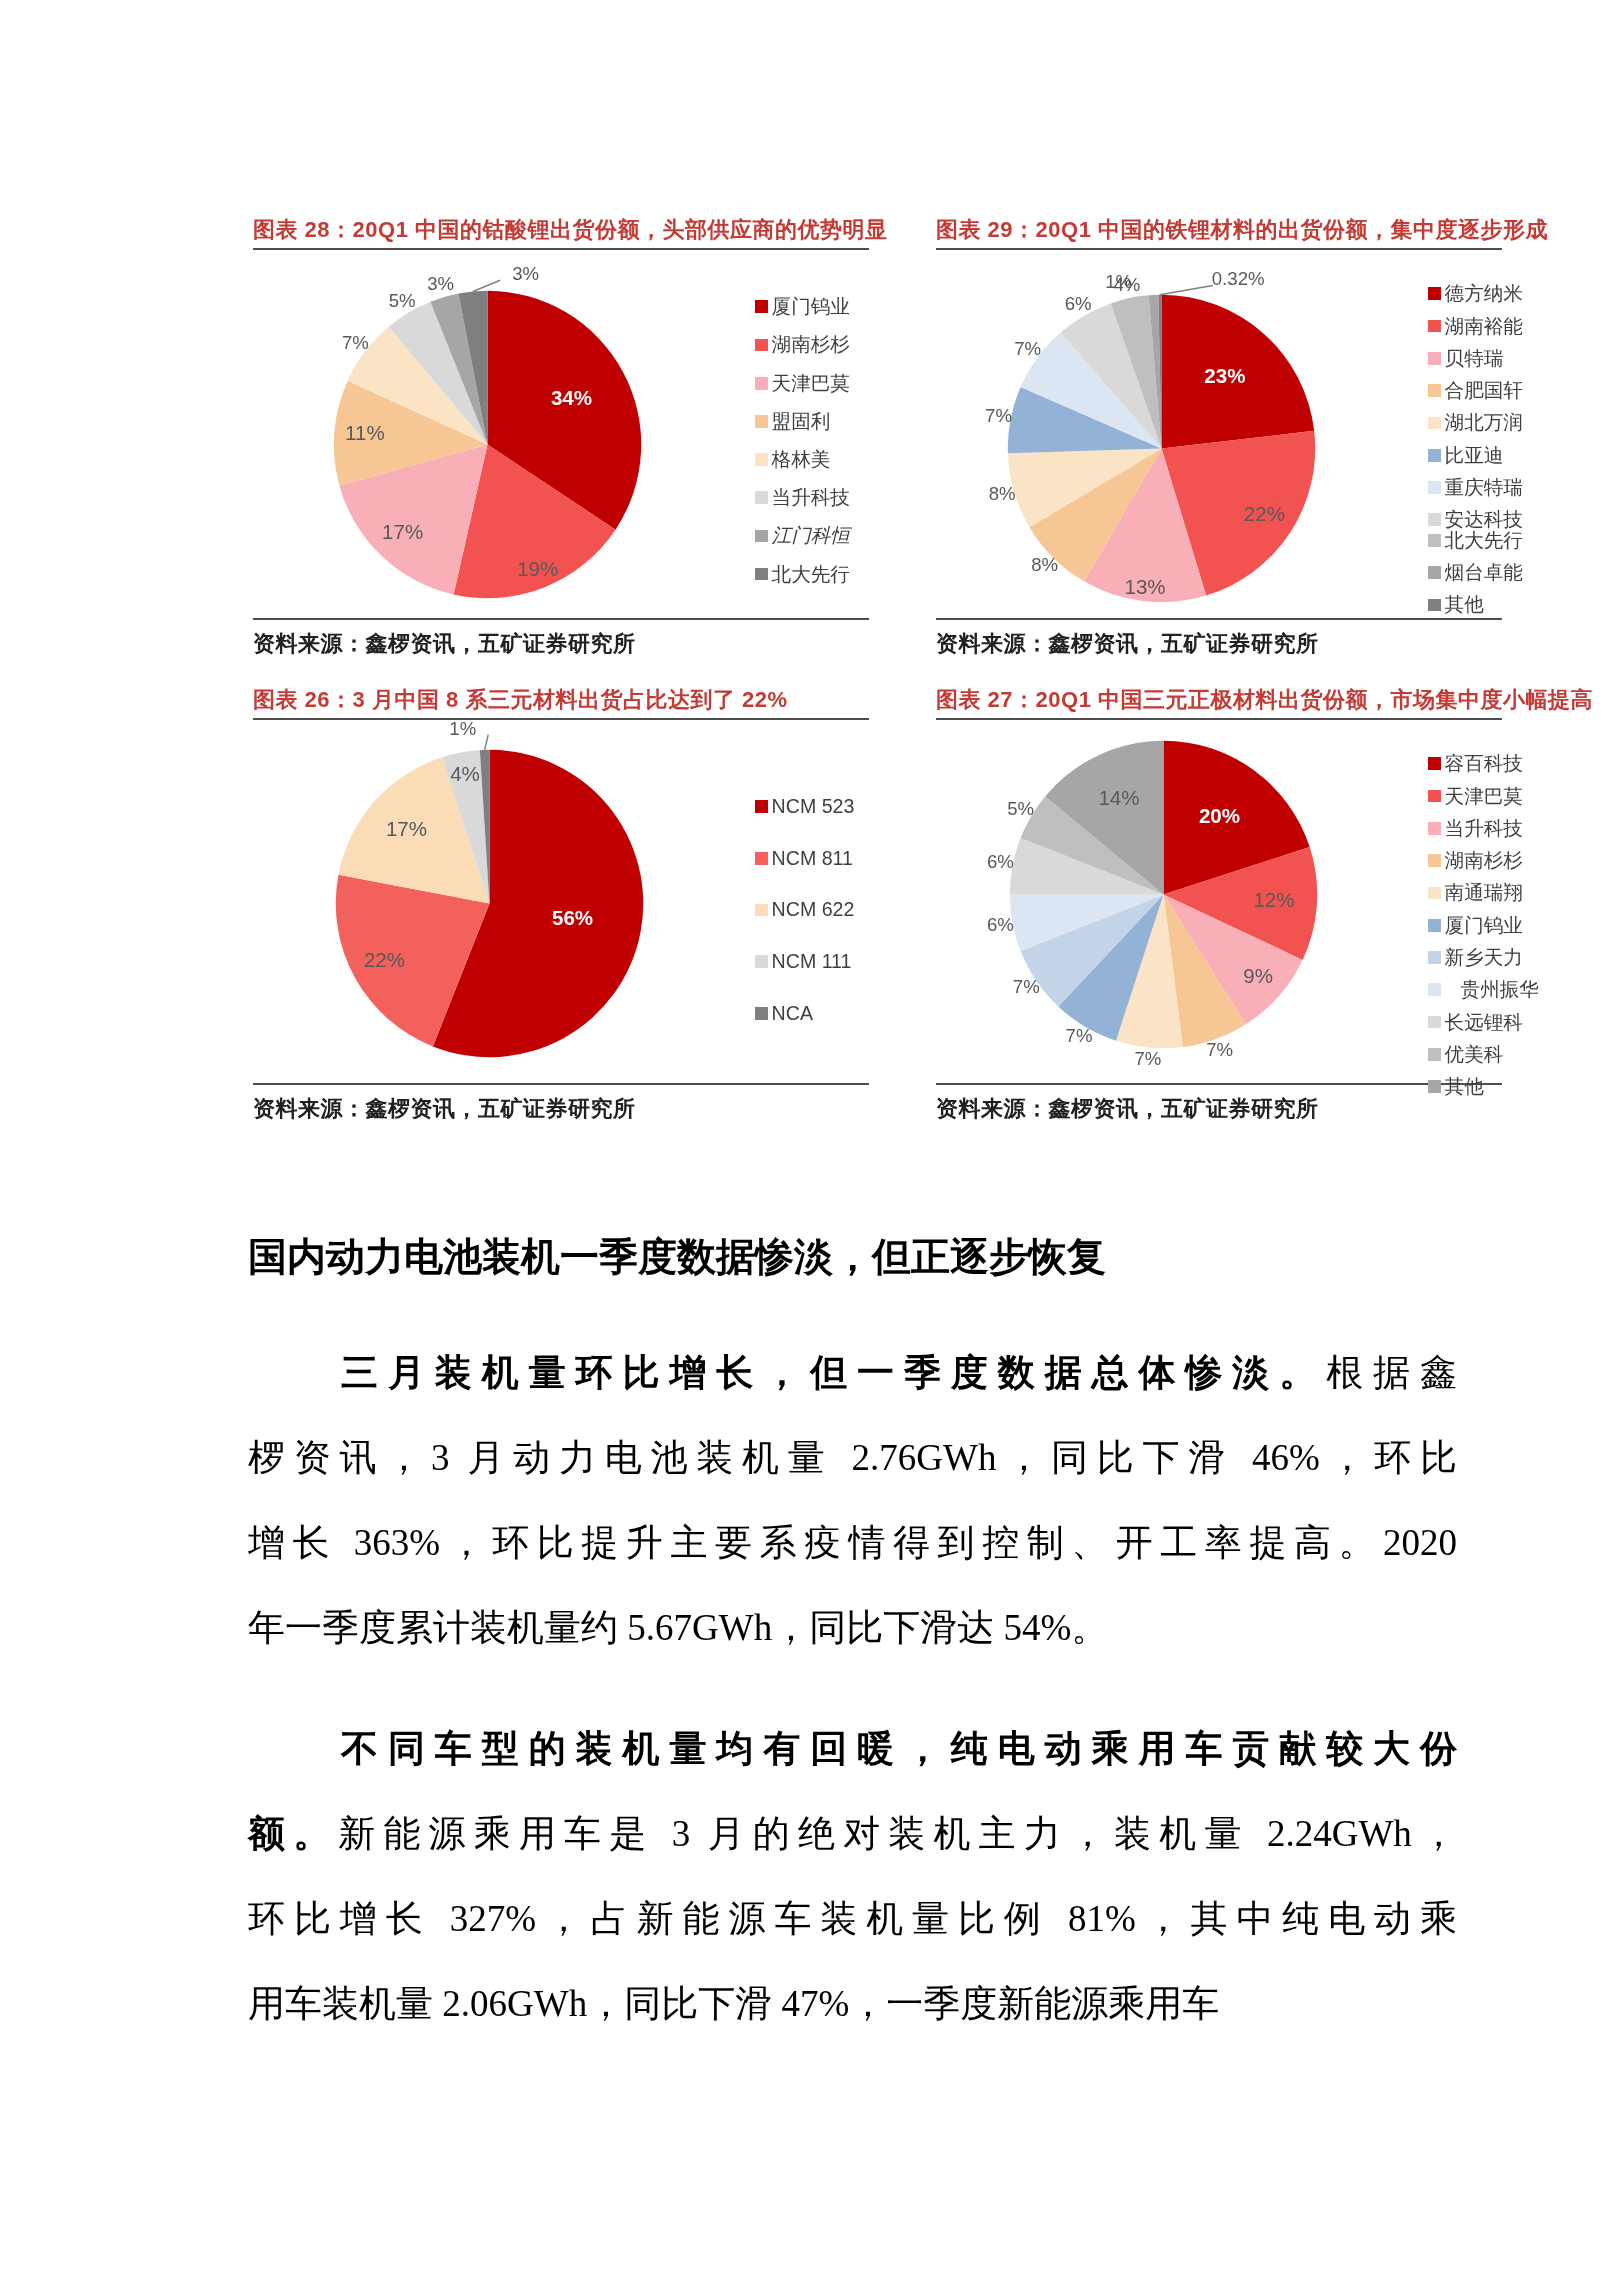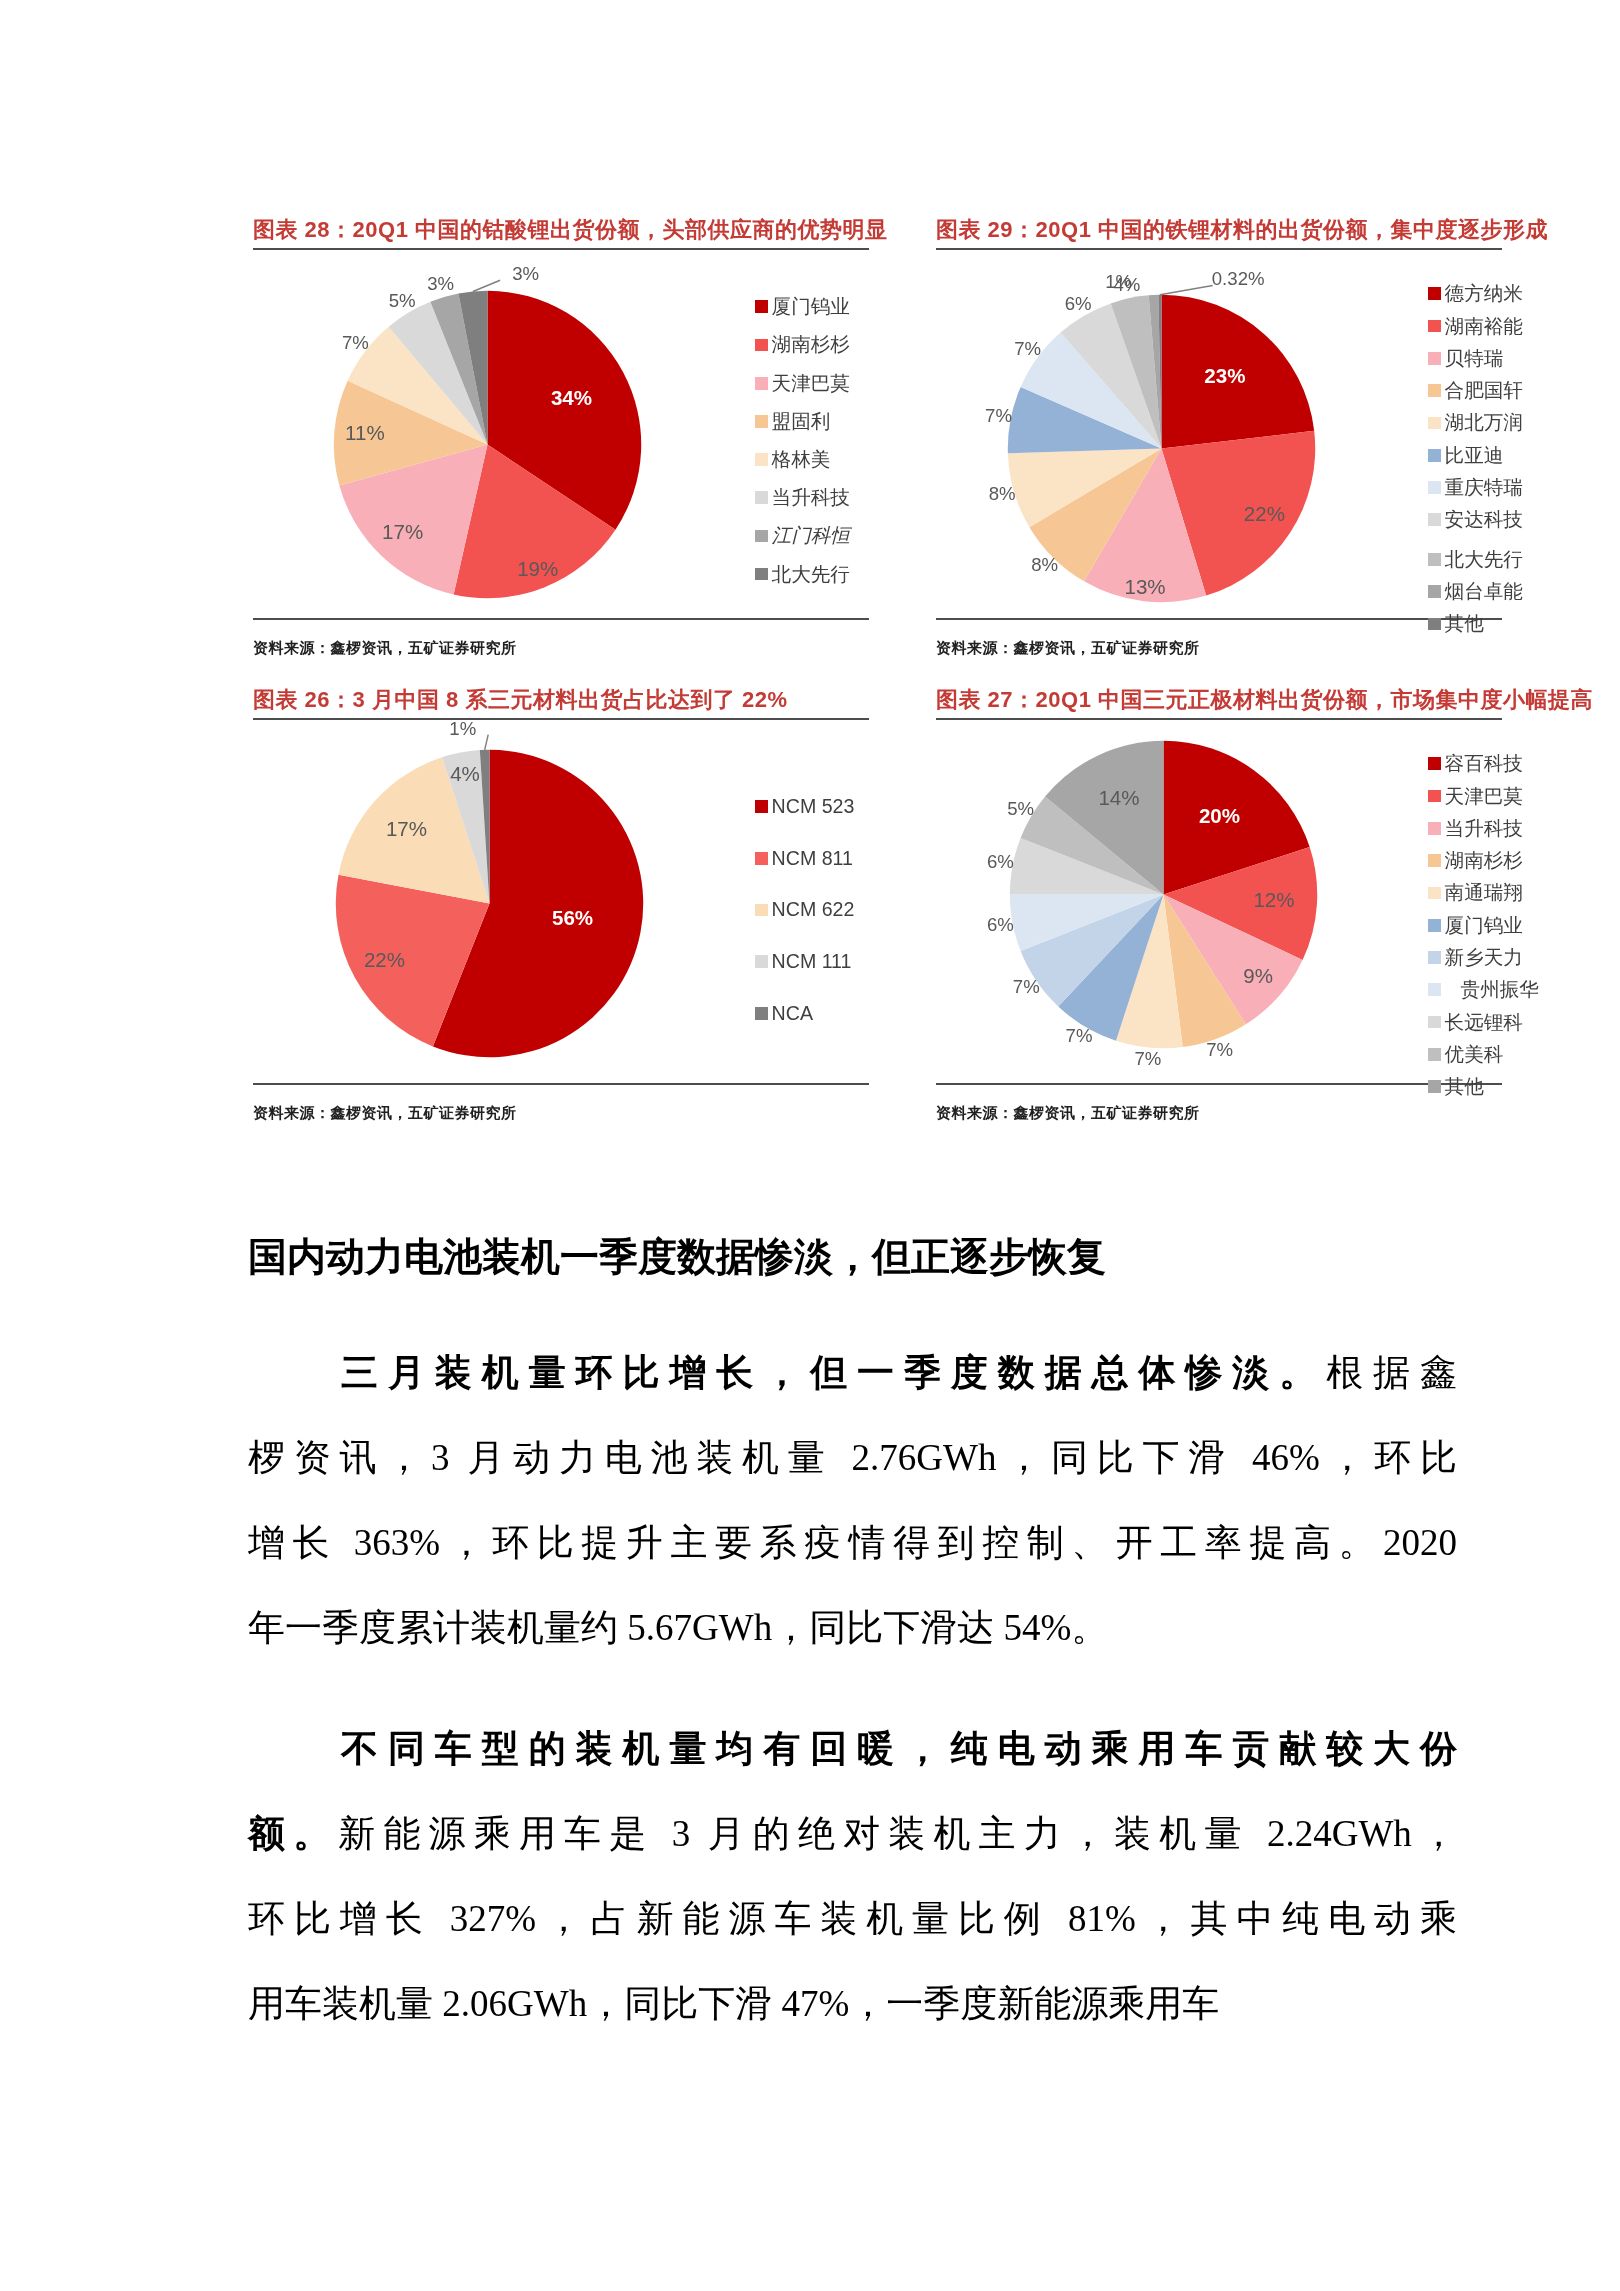--- a/index.html
+++ b/index.html
@@ -164,7 +164,7 @@
           <span class="legend-swatch" style="background: rgb(220, 230, 242);"></span>
           <span class="legend-label">重庆特瑞</span>
         </div>
-        <div class="legend-item" style="margin-bottom: 20px;">
+        <div class="legend-item" style="margin-bottom: 1px;">
           <span class="legend-swatch" style="background: rgb(217, 217, 217);"></span>
           <span class="legend-label">安达科技</span>
         </div>

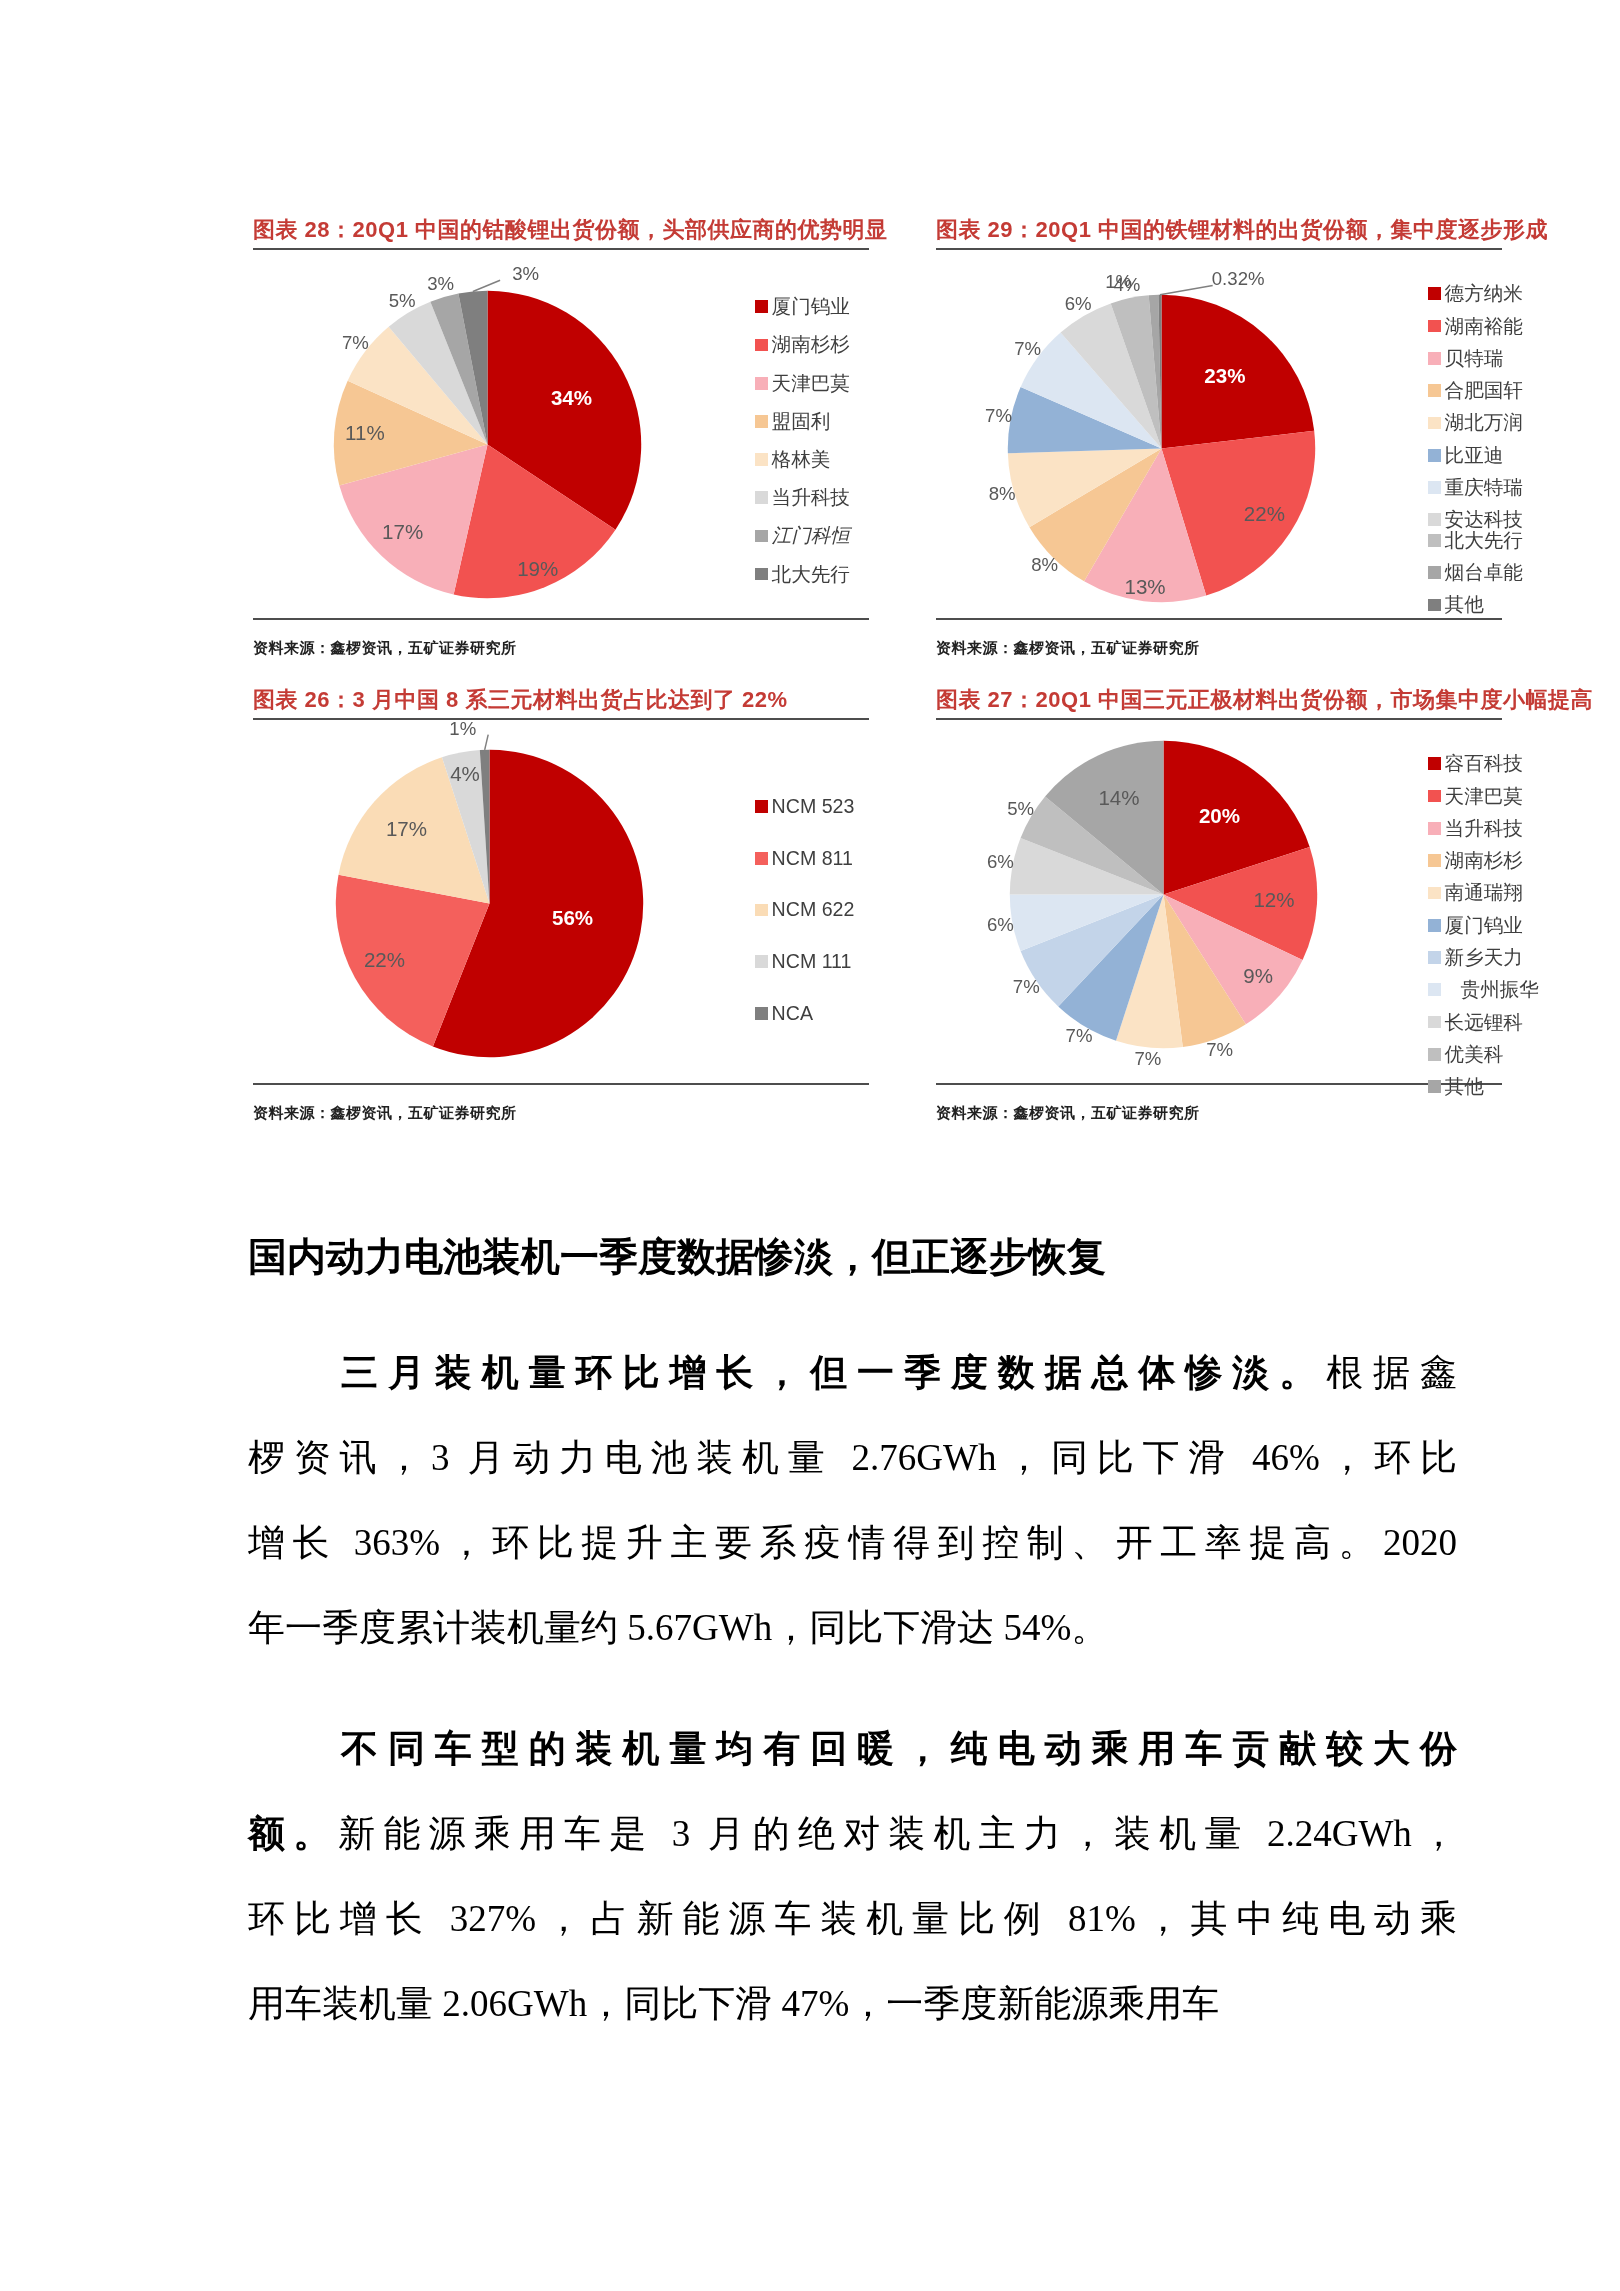--- a/index.html
+++ b/index.html
@@ -21,7 +21,7 @@
   .legend-swatch{width:12.7px;height:12.7px;flex:0 0 12.7px;margin-right:3.9px;}
   .legend-label{font-size:19.6px;color:#3F3F3F;}
   .source{
-    padding-top:19px;font-size:15px;font-weight:700;color:#212121;
+    padding-top:9px;font-size:22px;font-weight:700;color:#212121;
     white-space:nowrap;letter-spacing:0.5px;
   }
   .article{

